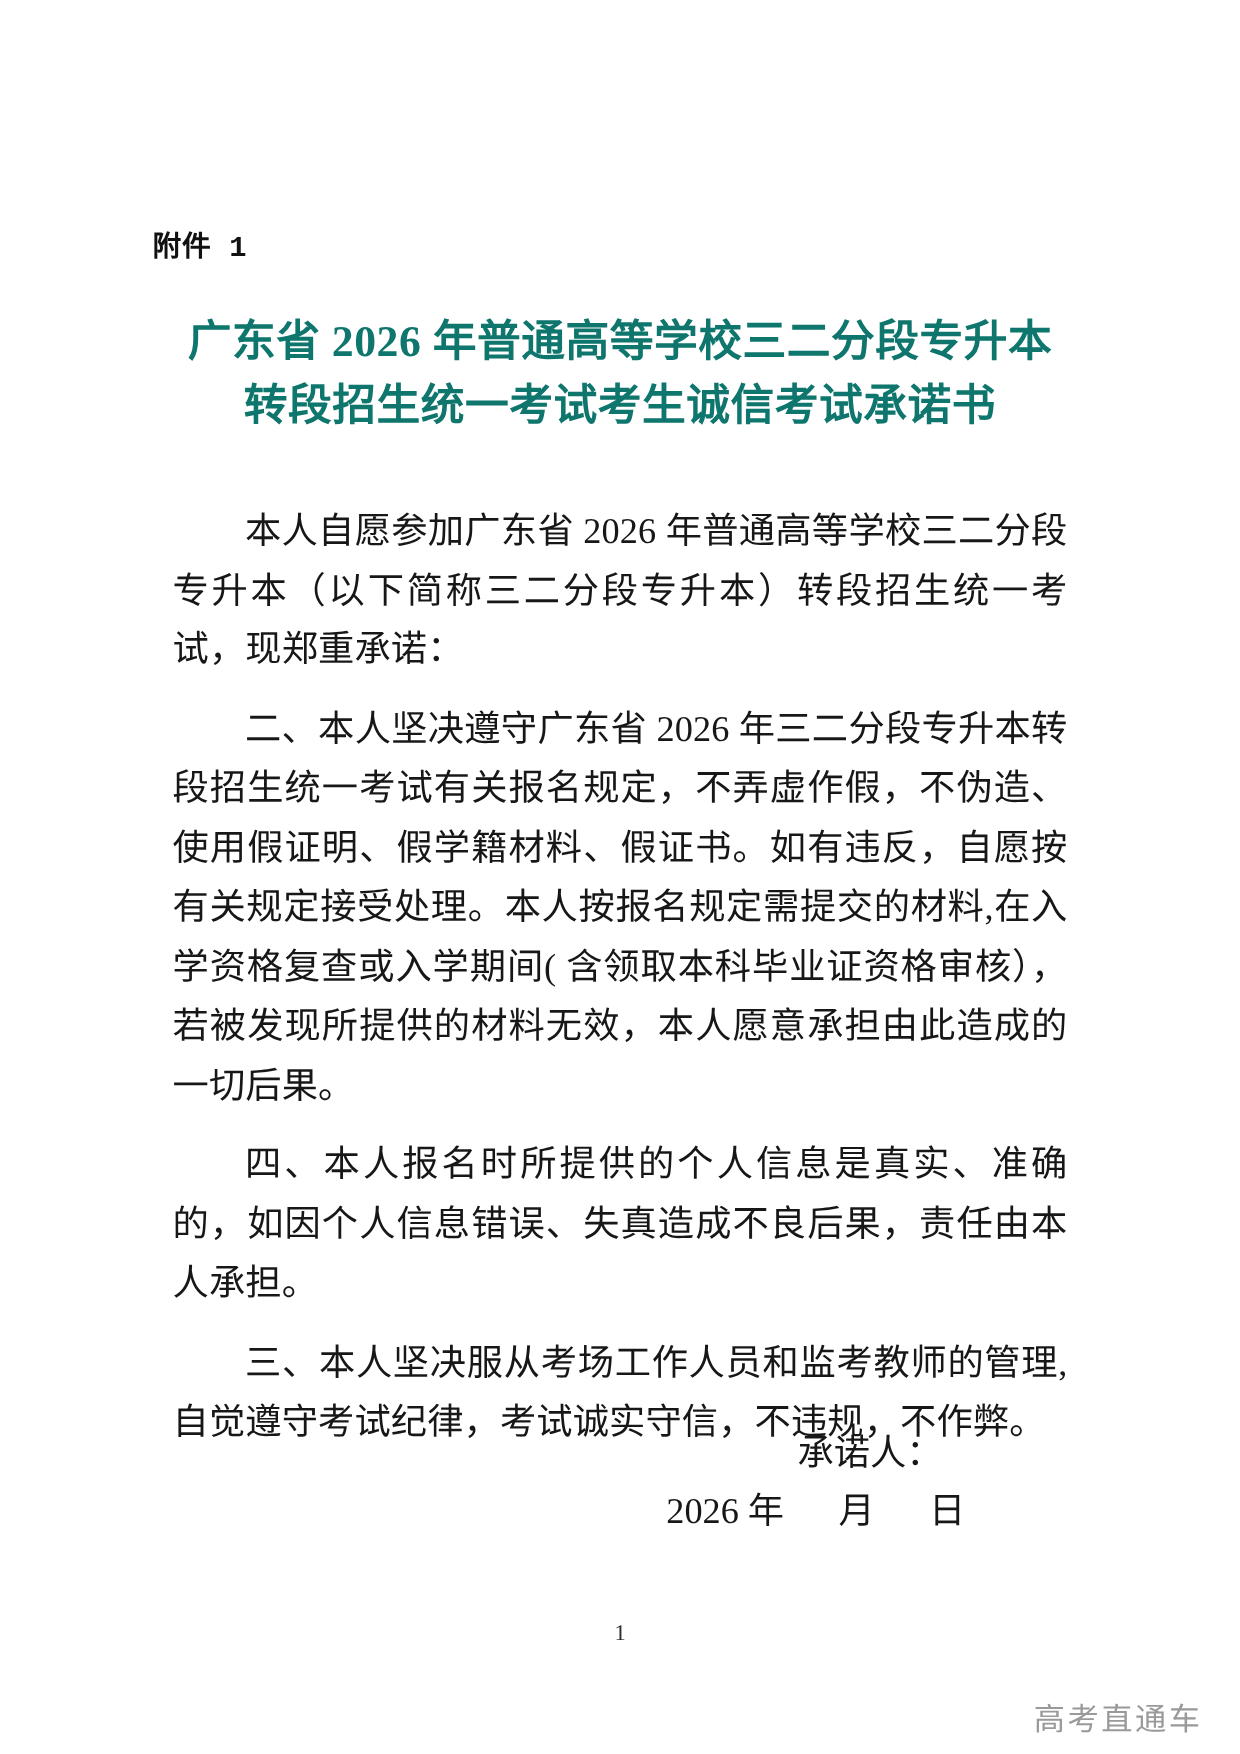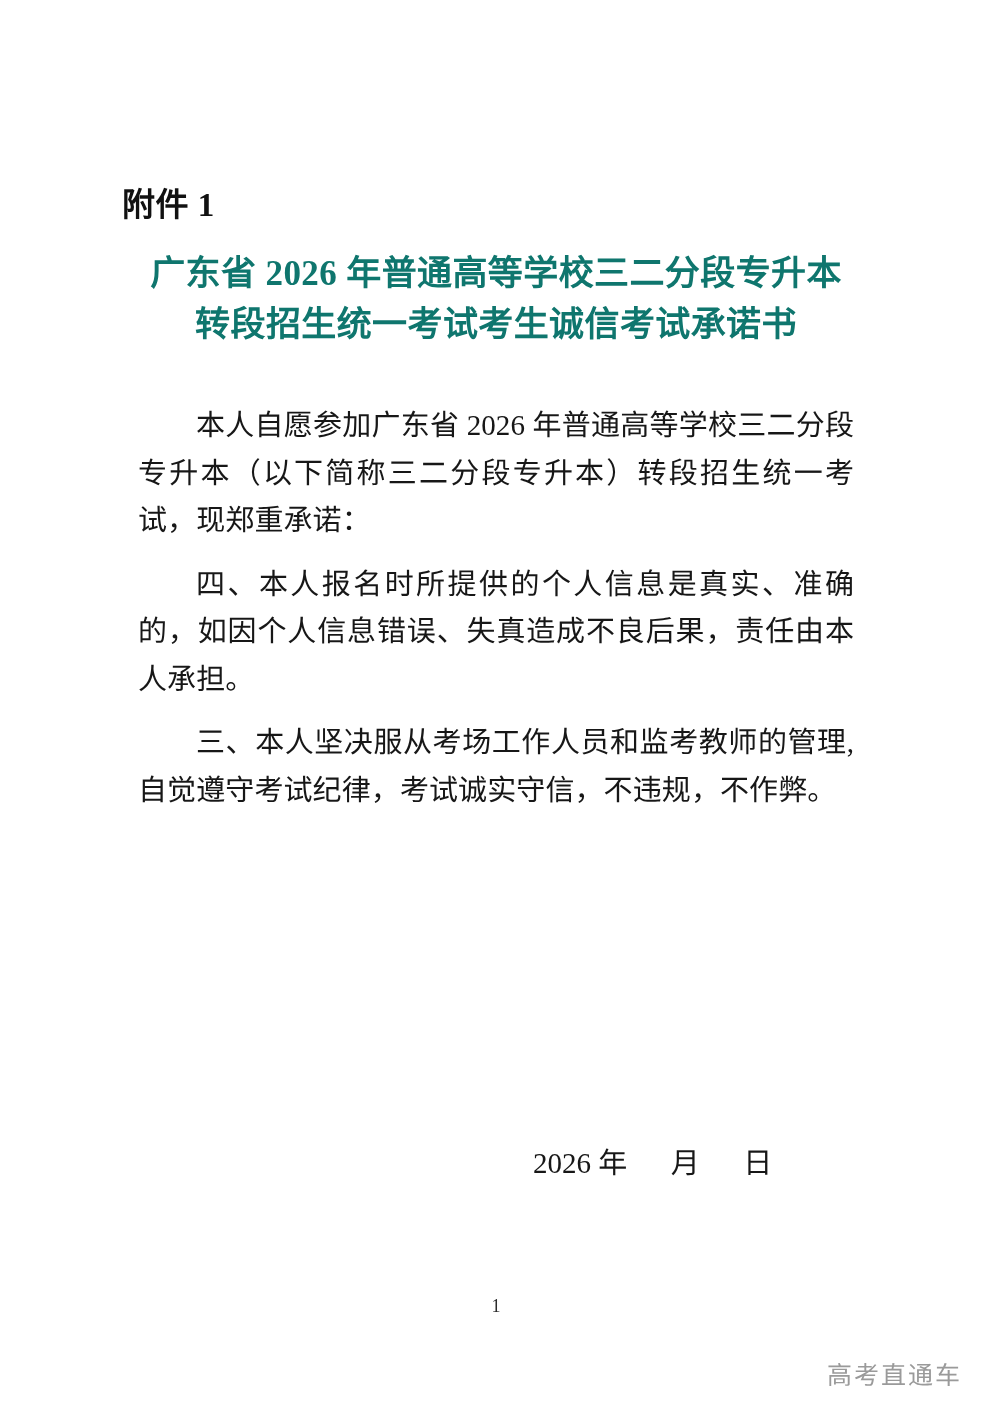--- a/index.html
+++ b/index.html
@@ -29,9 +29,9 @@
     position: absolute;
     left: 122px;
     top: 178px;
-    font-family: Liberation Serif, serif;
+    font-family: Liberation Mono, monospace;
     font-weight: 700;
-    font-size: 33px;
+    font-size: 23px;
     letter-spacing: 0.5px;
     color: #111111;
     white-space: nowrap;

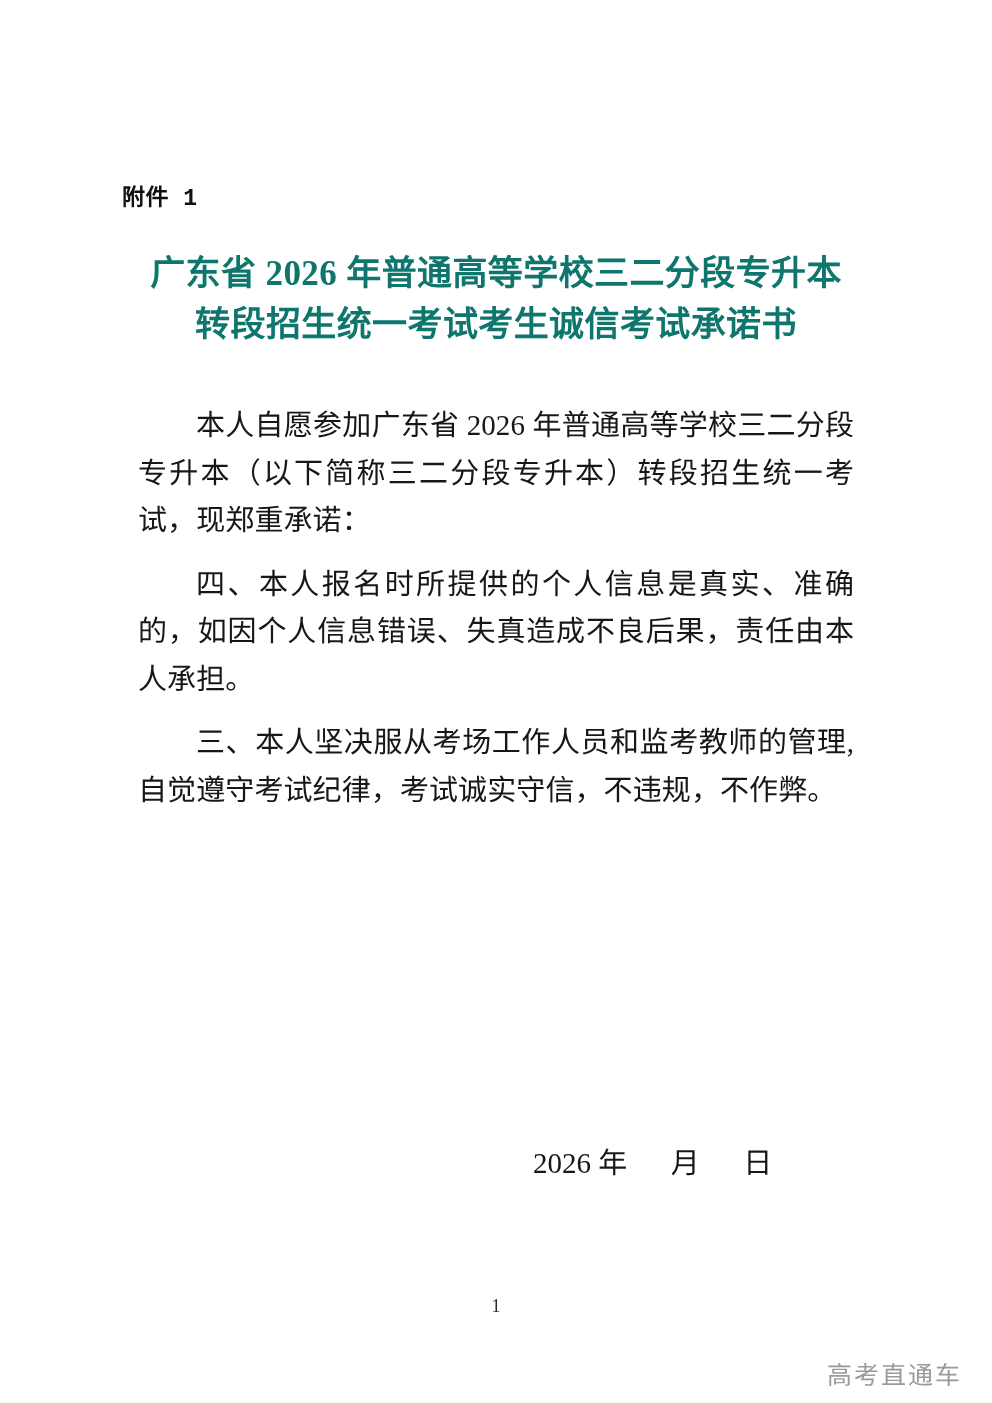--- a/index.html
+++ b/index.html
@@ -130,6 +130,7 @@
 
   <div class="body-block">
     <p class="para">本人自愿参加广东省 2026 年普通高等学校三二分段专升本（以下简称三二分段专升本）转段招生统一考试，现郑重承诺：</p>
+    <p class="para">二、本人坚决遵守广东省 2026 年三二分段专升本转段招生统一考试有关报名规定，不弄虚作假，不伪造、使用假证明、假学籍材料、假证书。如有违反，自愿按有关规定接受处理。本人按报名规定需提交的材料,在入学资格复查或入学期间( 含领取本科毕业证资格审核），若被发现所提供的材料无效，本人愿意承担由此造成的一切后果。</p>
     <p class="para">四、本人报名时所提供的个人信息是真实、准确的，如因个人信息错误、失真造成不良后果，责任由本人承担。</p>
     <p class="para">三、本人坚决服从考场工作人员和监考教师的管理,自觉遵守考试纪律，考试诚实守信，不违规，不作弊。</p>
   </div>

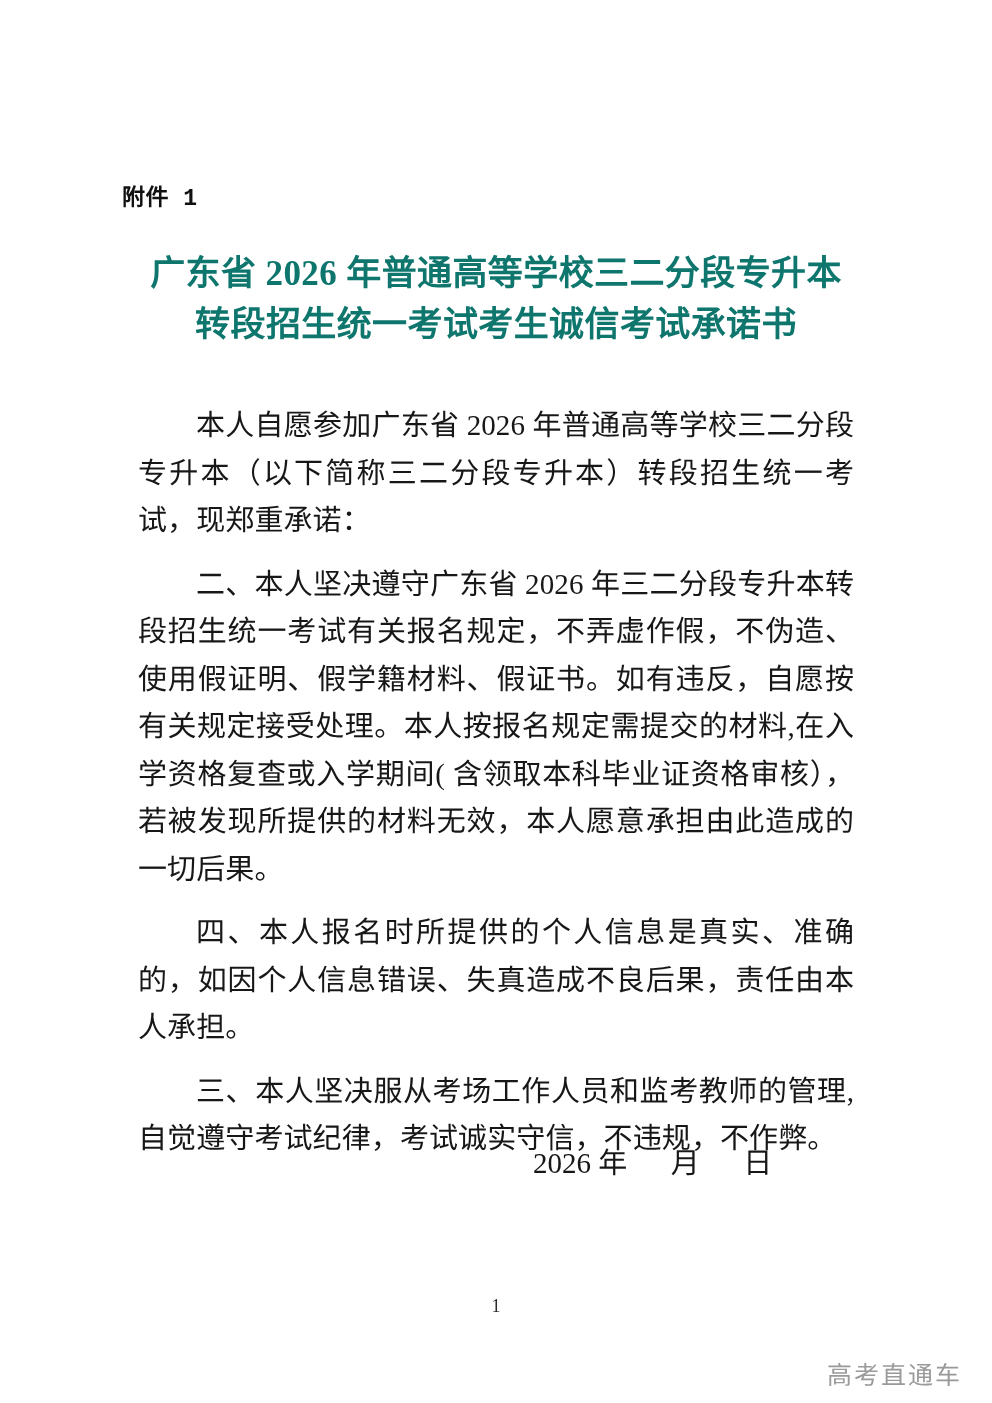--- a/index.html
+++ b/index.html
@@ -136,6 +136,7 @@
   </div>
 
   <div class="sign-block">
+    <span class="sign-line sign-signer">承诺人：</span>
     <span class="sign-line sign-date">2026 年      月      日</span>
   </div>
 

